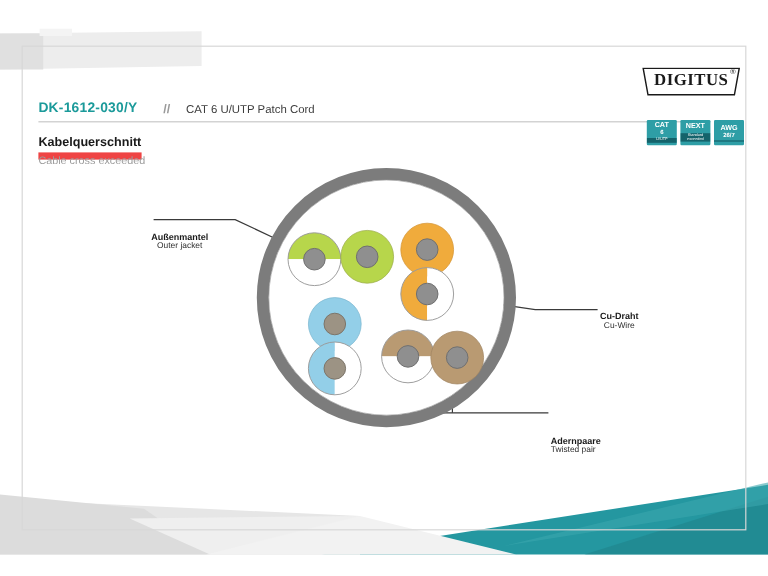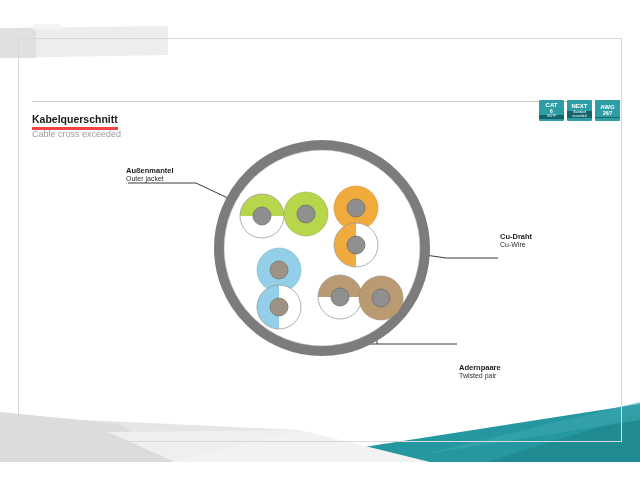--- a/index.html
+++ b/index.html
@@ -215,6 +215,13 @@
   <div id="section-title">Kabelquerschnitt</div>
   <div id="section-subtitle">Cable cross exceeded</div>
 
+  <div id="logo-box">
+    <svg width="86" height="24" viewBox="0 0 86 24" style="position:absolute;left:0;top:0;">
+      <polygon points="3,1 83,1 79,23 7,23" fill="none" stroke="#1a1a1a" stroke-width="1.2"></polygon>
+    </svg>
+    <div id="logo-text">DIGITUS</div>
+    <span id="logo-reg">®</span>
+  </div>
 
   <div id="badges">
     <div class="badge">

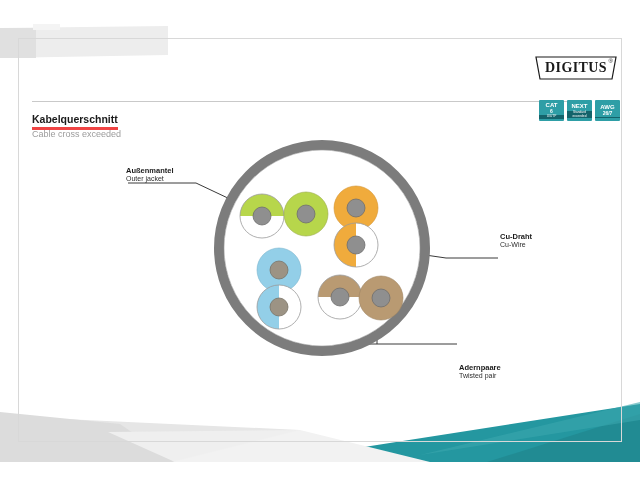--- a/index.html
+++ b/index.html
@@ -210,6 +210,11 @@
 
   <div id="content-frame"></div>
 
+  <div id="header-row">
+    <span id="product-code">DK-1612-030/Y</span>
+    <span id="header-sep">//</span>
+    <span id="header-desc">CAT 6 U/UTP Patch Cord</span>
+  </div>
   <div id="header-rule"></div>
 
   <div id="section-title">Kabelquerschnitt</div>

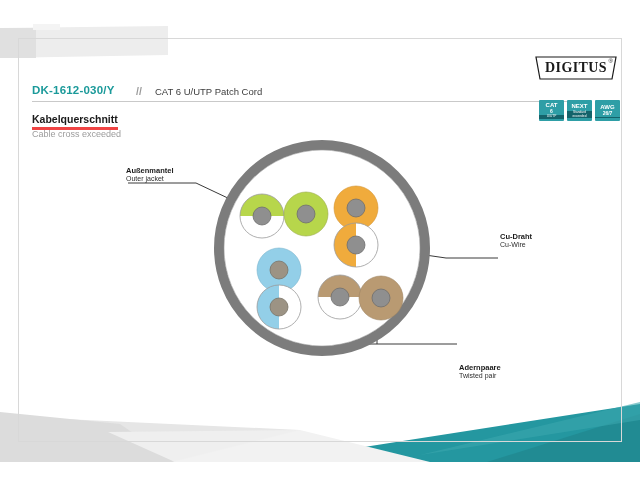--- a/index.html
+++ b/index.html
@@ -83,7 +83,7 @@
     font-weight: bold;
     color: #1a1a1a;
     padding-bottom: 2px;
-    border-bottom: 3px solid #ef4444;
+    border-bottom: 6px solid #ef4444;
     display: inline-block;
     white-space: nowrap;
   }

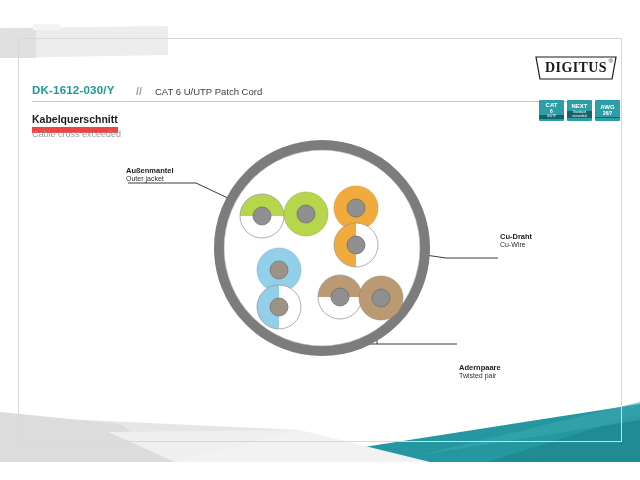--- a/index.html
+++ b/index.html
@@ -180,7 +180,7 @@
     color: #2e2e2e;
     line-height: 1.25;
   }
-  .anno.center { text-align: left; }
+  .anno.center { text-align: center; margin-top: 27px; }
   .anno.left  { text-align: left; }
 
   #anno-jacket { left: 126px; top: 166px; }

